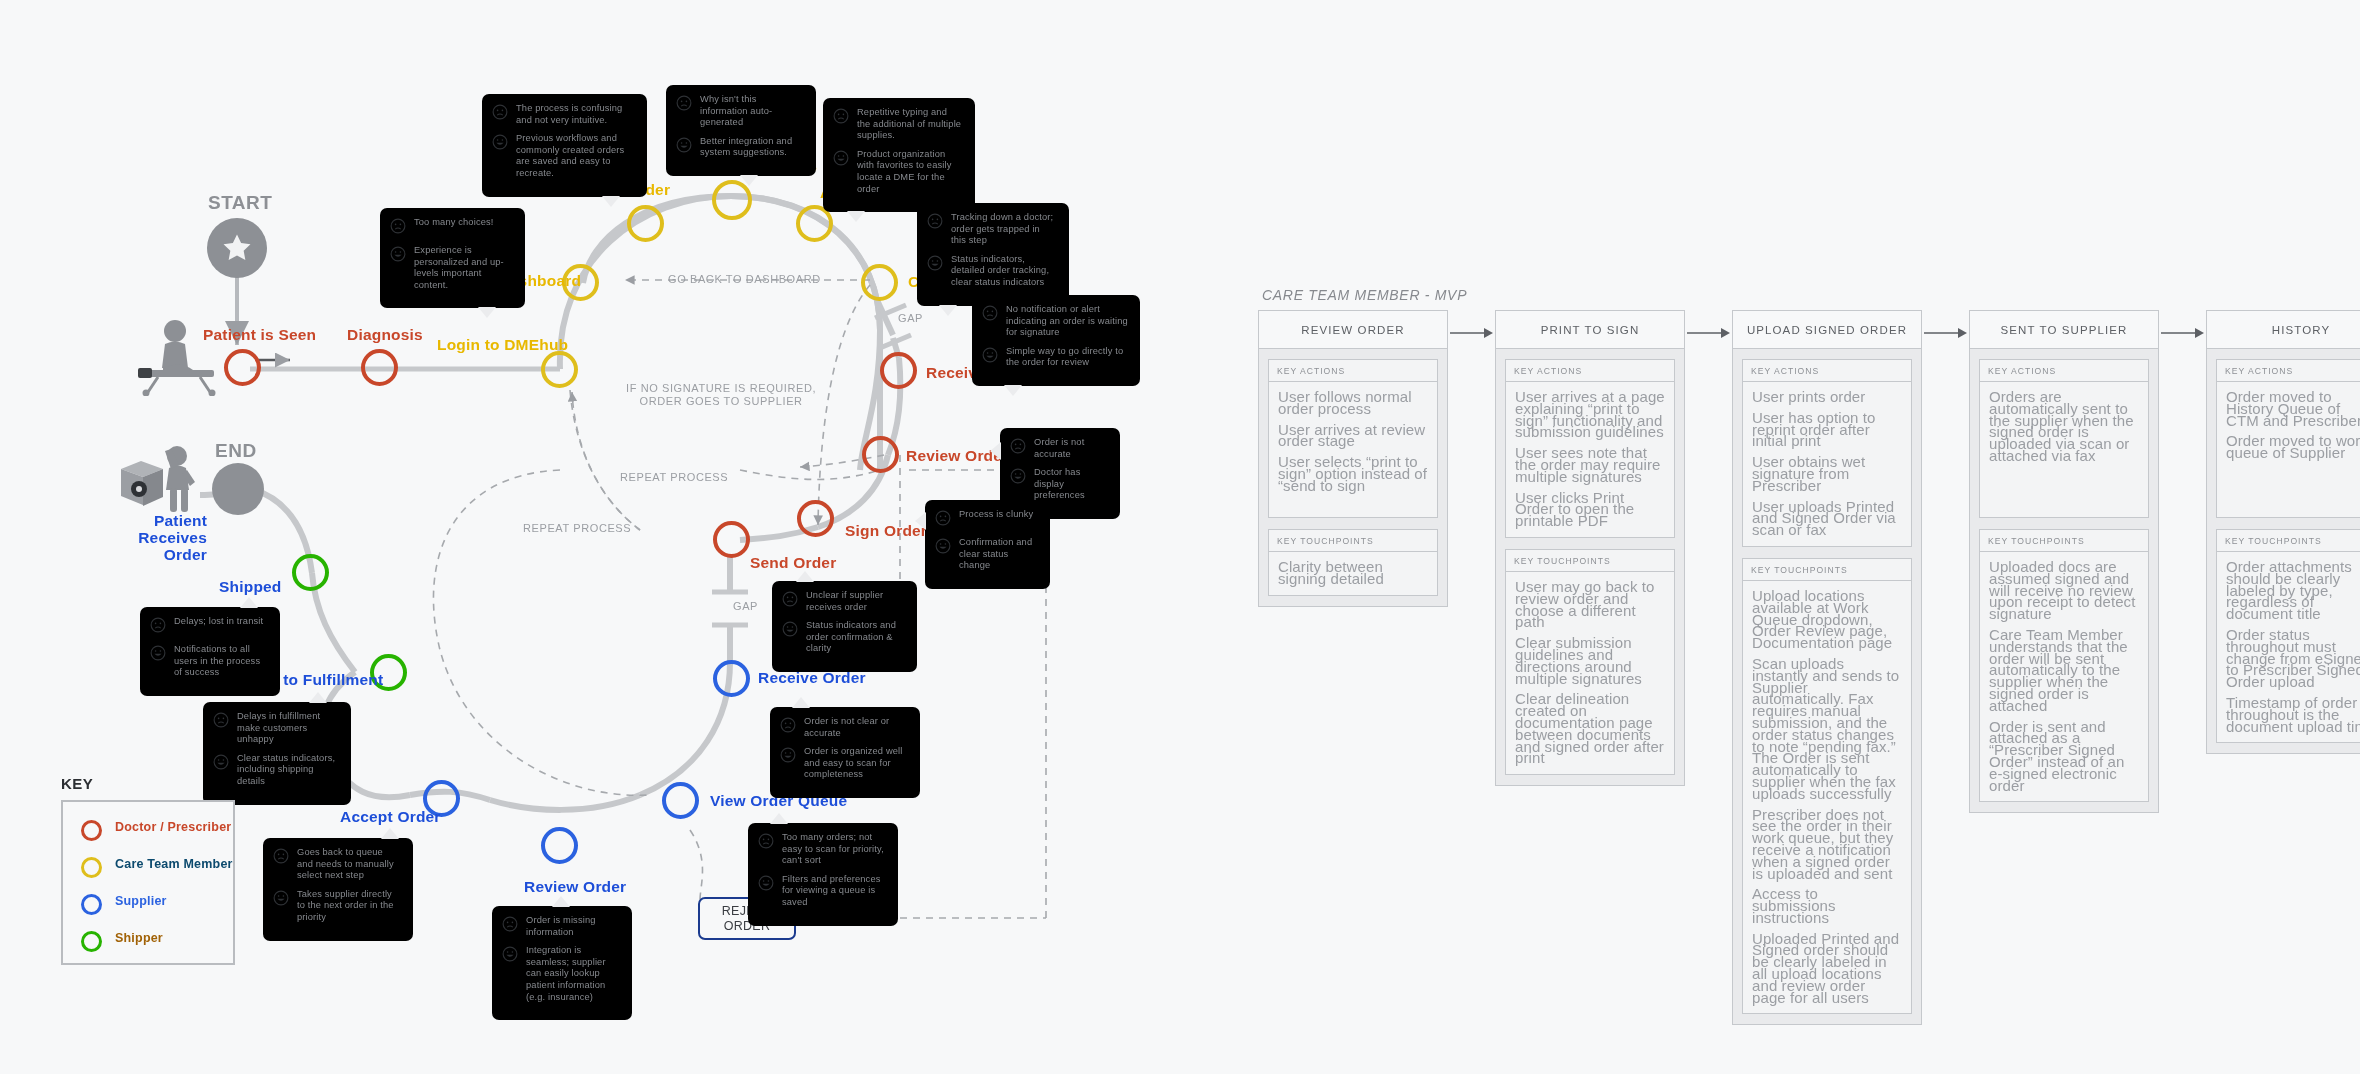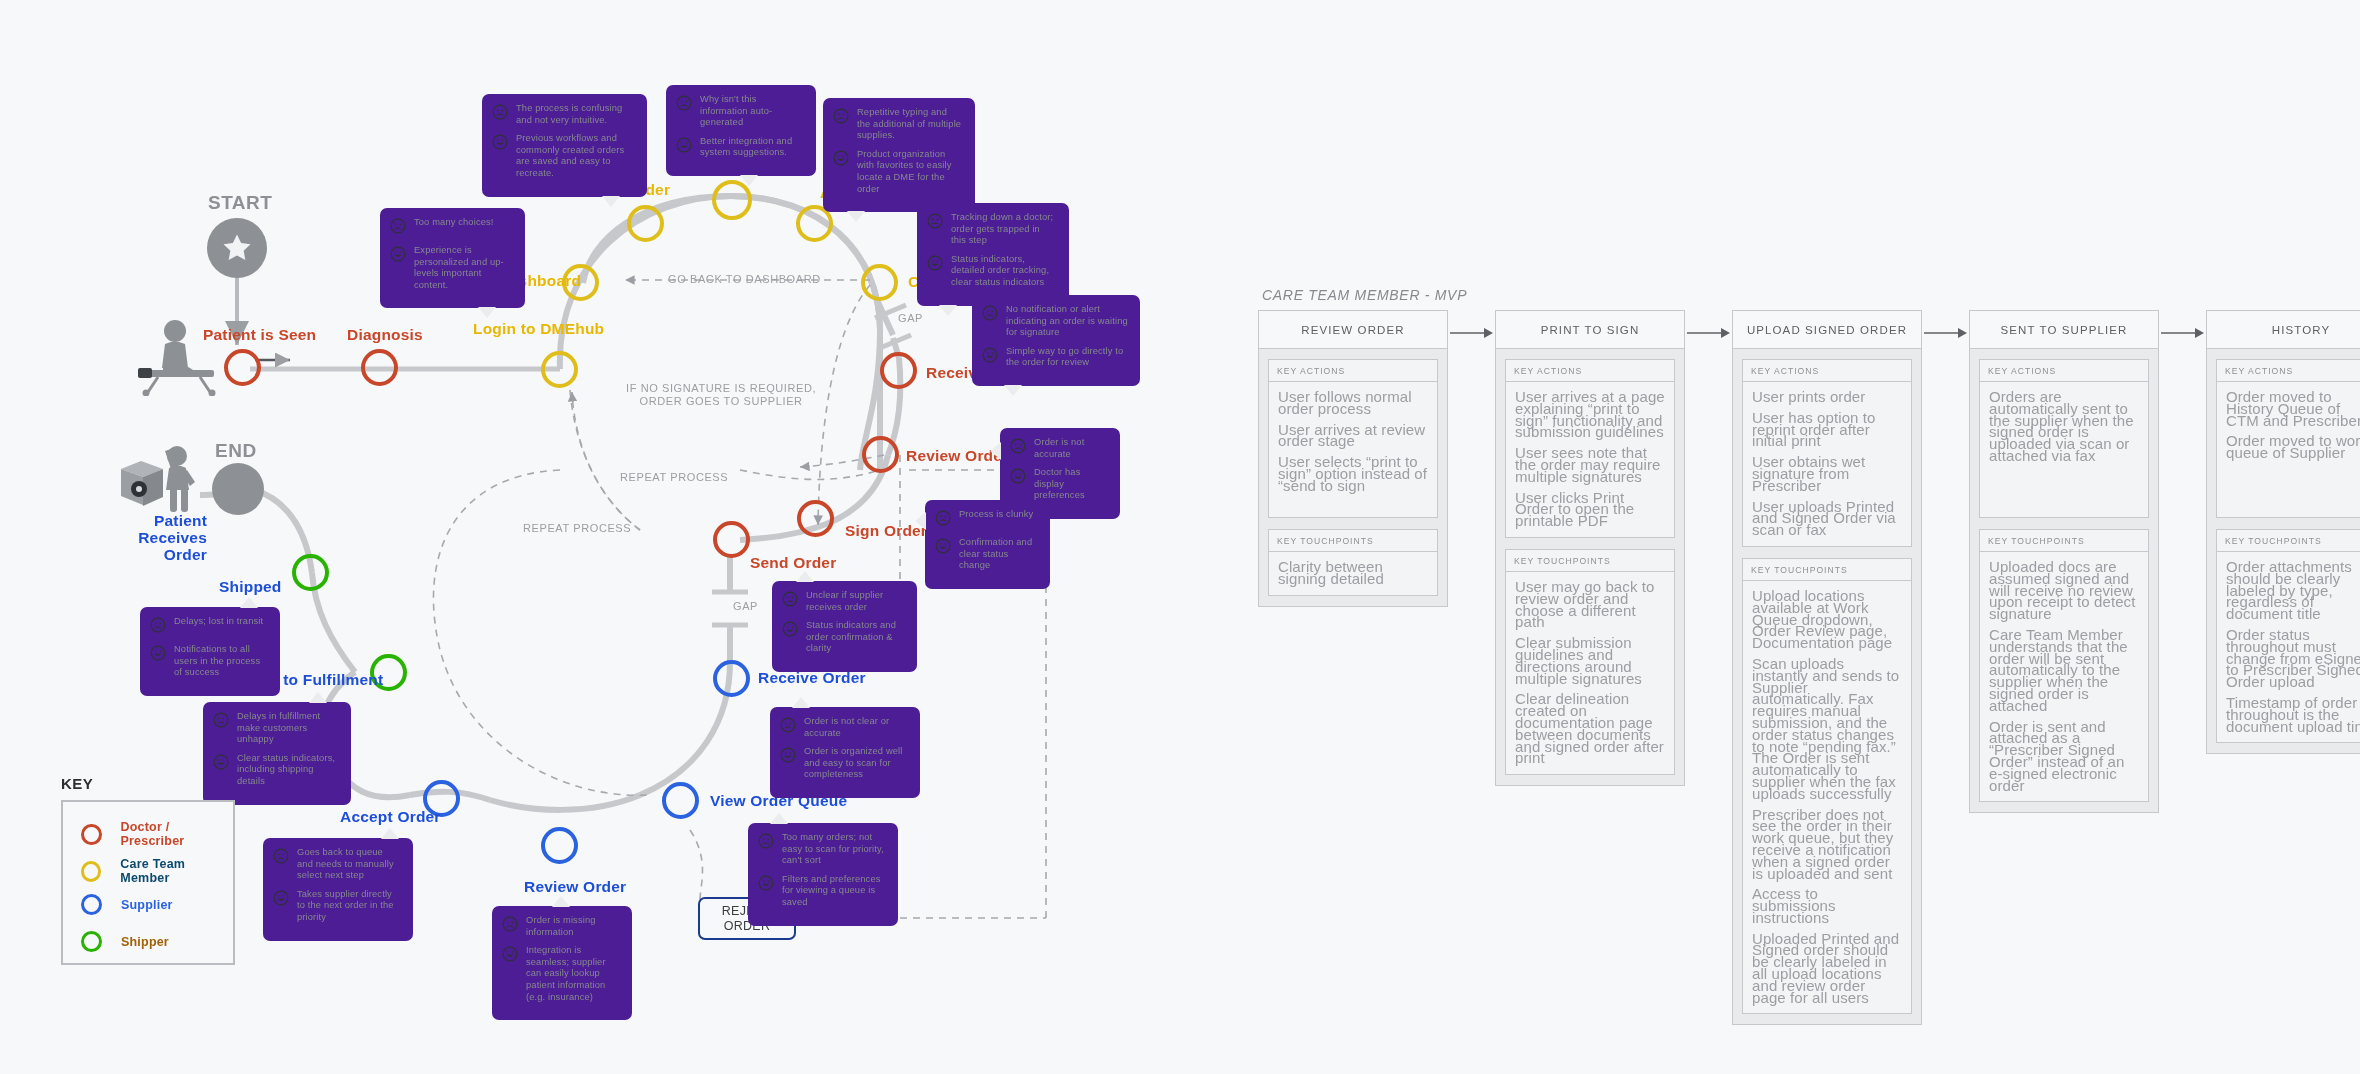--- a/index.html
+++ b/index.html
@@ -39,7 +39,7 @@
 
   
   .callout {
-    position:absolute; background:#4c1d95; border-radius:7px;
+    position:absolute; background:#000000; border-radius:7px;
     padding:9px 12px 10px 10px;
   }
   .callout .tail {

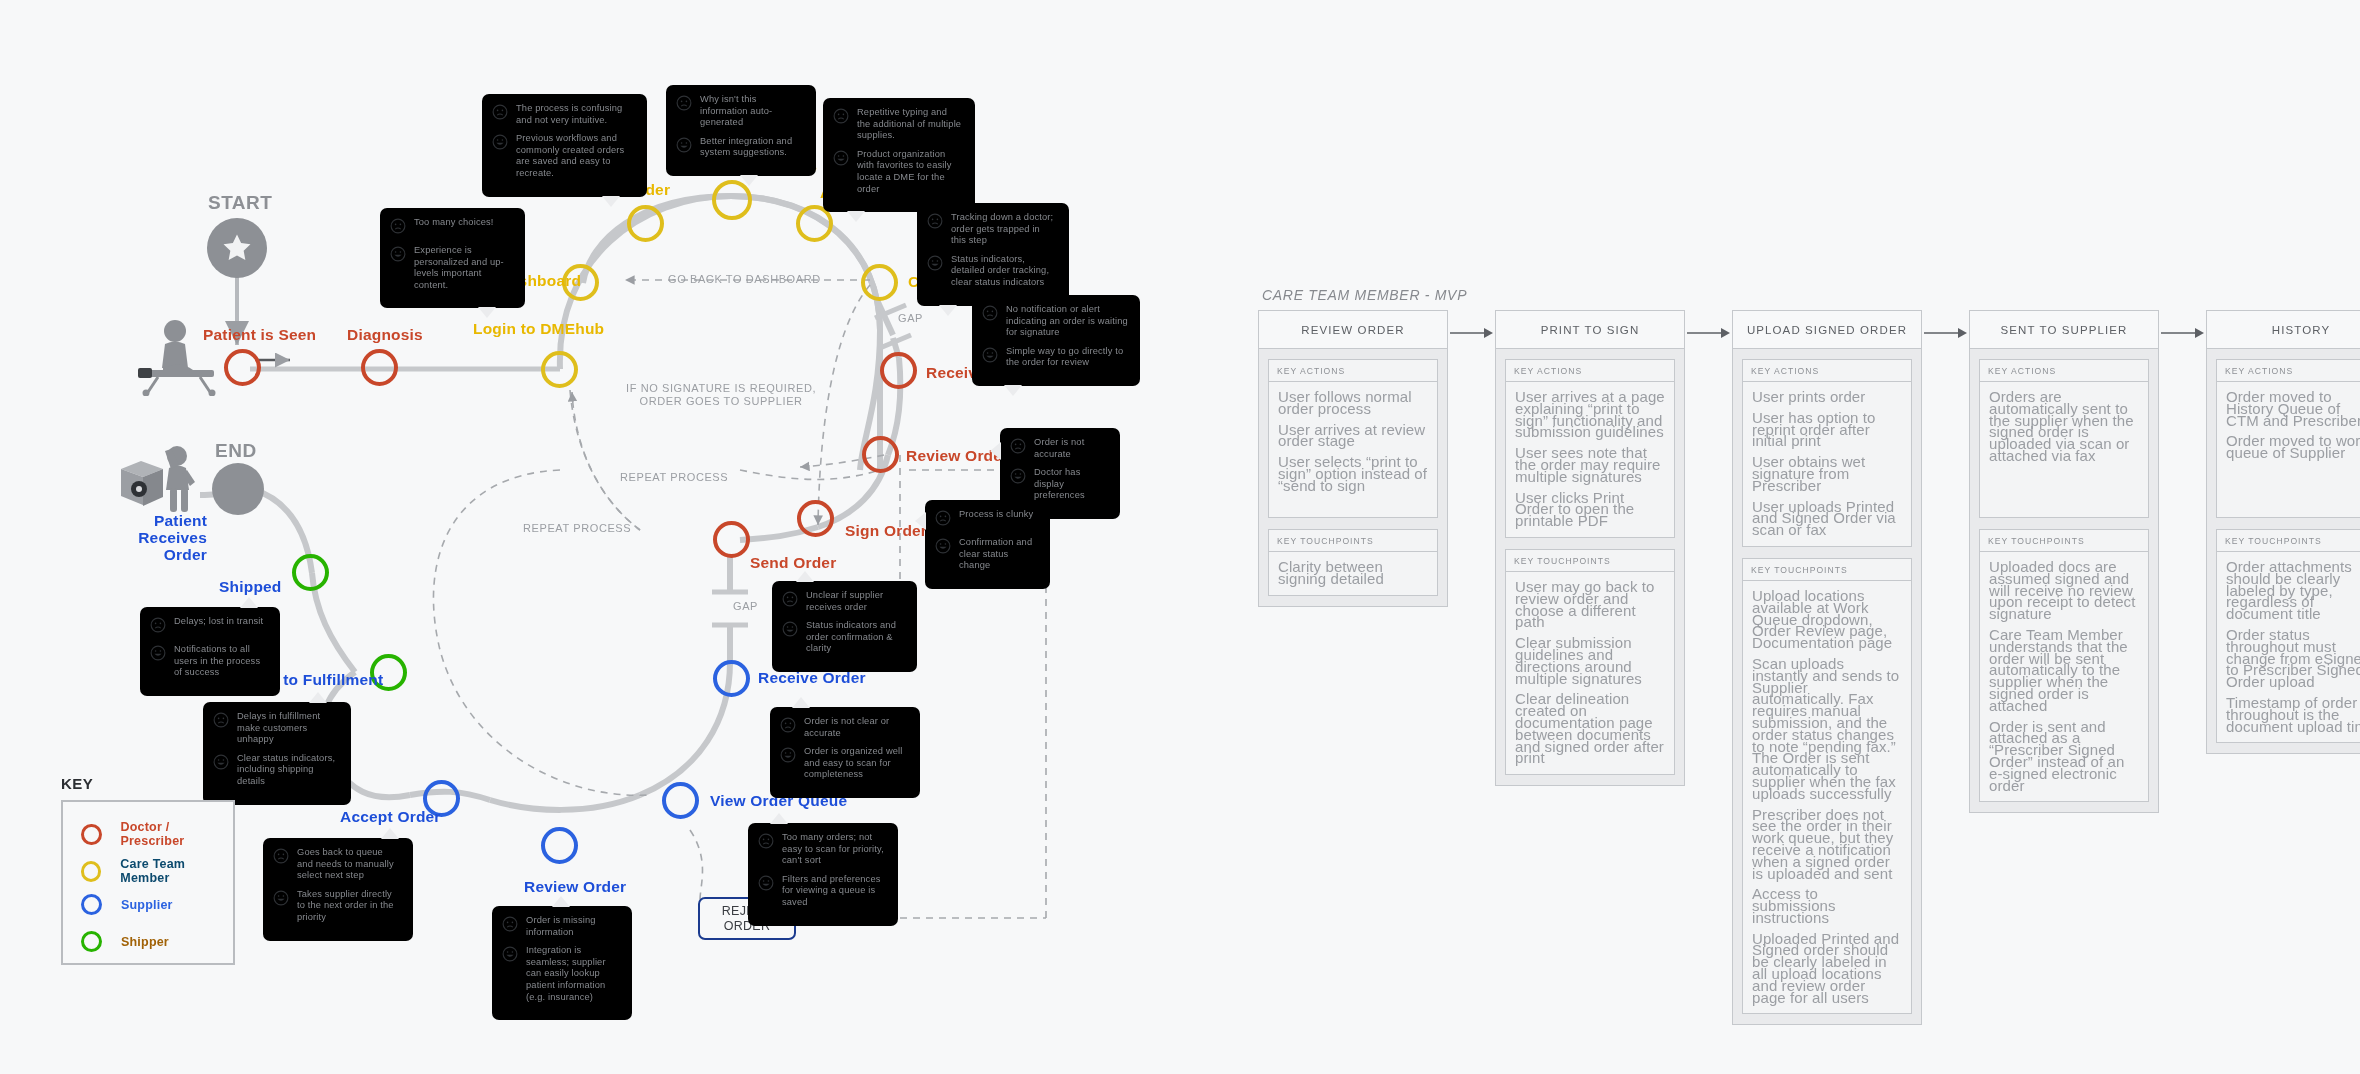--- a/index.html
+++ b/index.html
@@ -248,7 +248,7 @@
 
     <div class="node-label lbl-red" style="left:203px; top:326px;">Patient is Seen</div>
     <div class="node-label lbl-red" style="left:347px; top:326px;">Diagnosis</div>
-    <div class="node-label lbl-yellow" style="left:437px; top:320px;margin-left:36px;">Login to DMEhub</div>
+    <div class="node-label lbl-yellow" style="left:437px; top:336px;">Login to DMEhub</div>
     <div class="node-label lbl-yellow" style="left:458px; top:272px;">View Dashboard</div>
     <div class="node-label lbl-yellow" style="left:536px; top:181px;">Create New Order</div>
     <div class="node-label lbl-yellow" style="left:682px; top:157px;">Add Order Details</div>

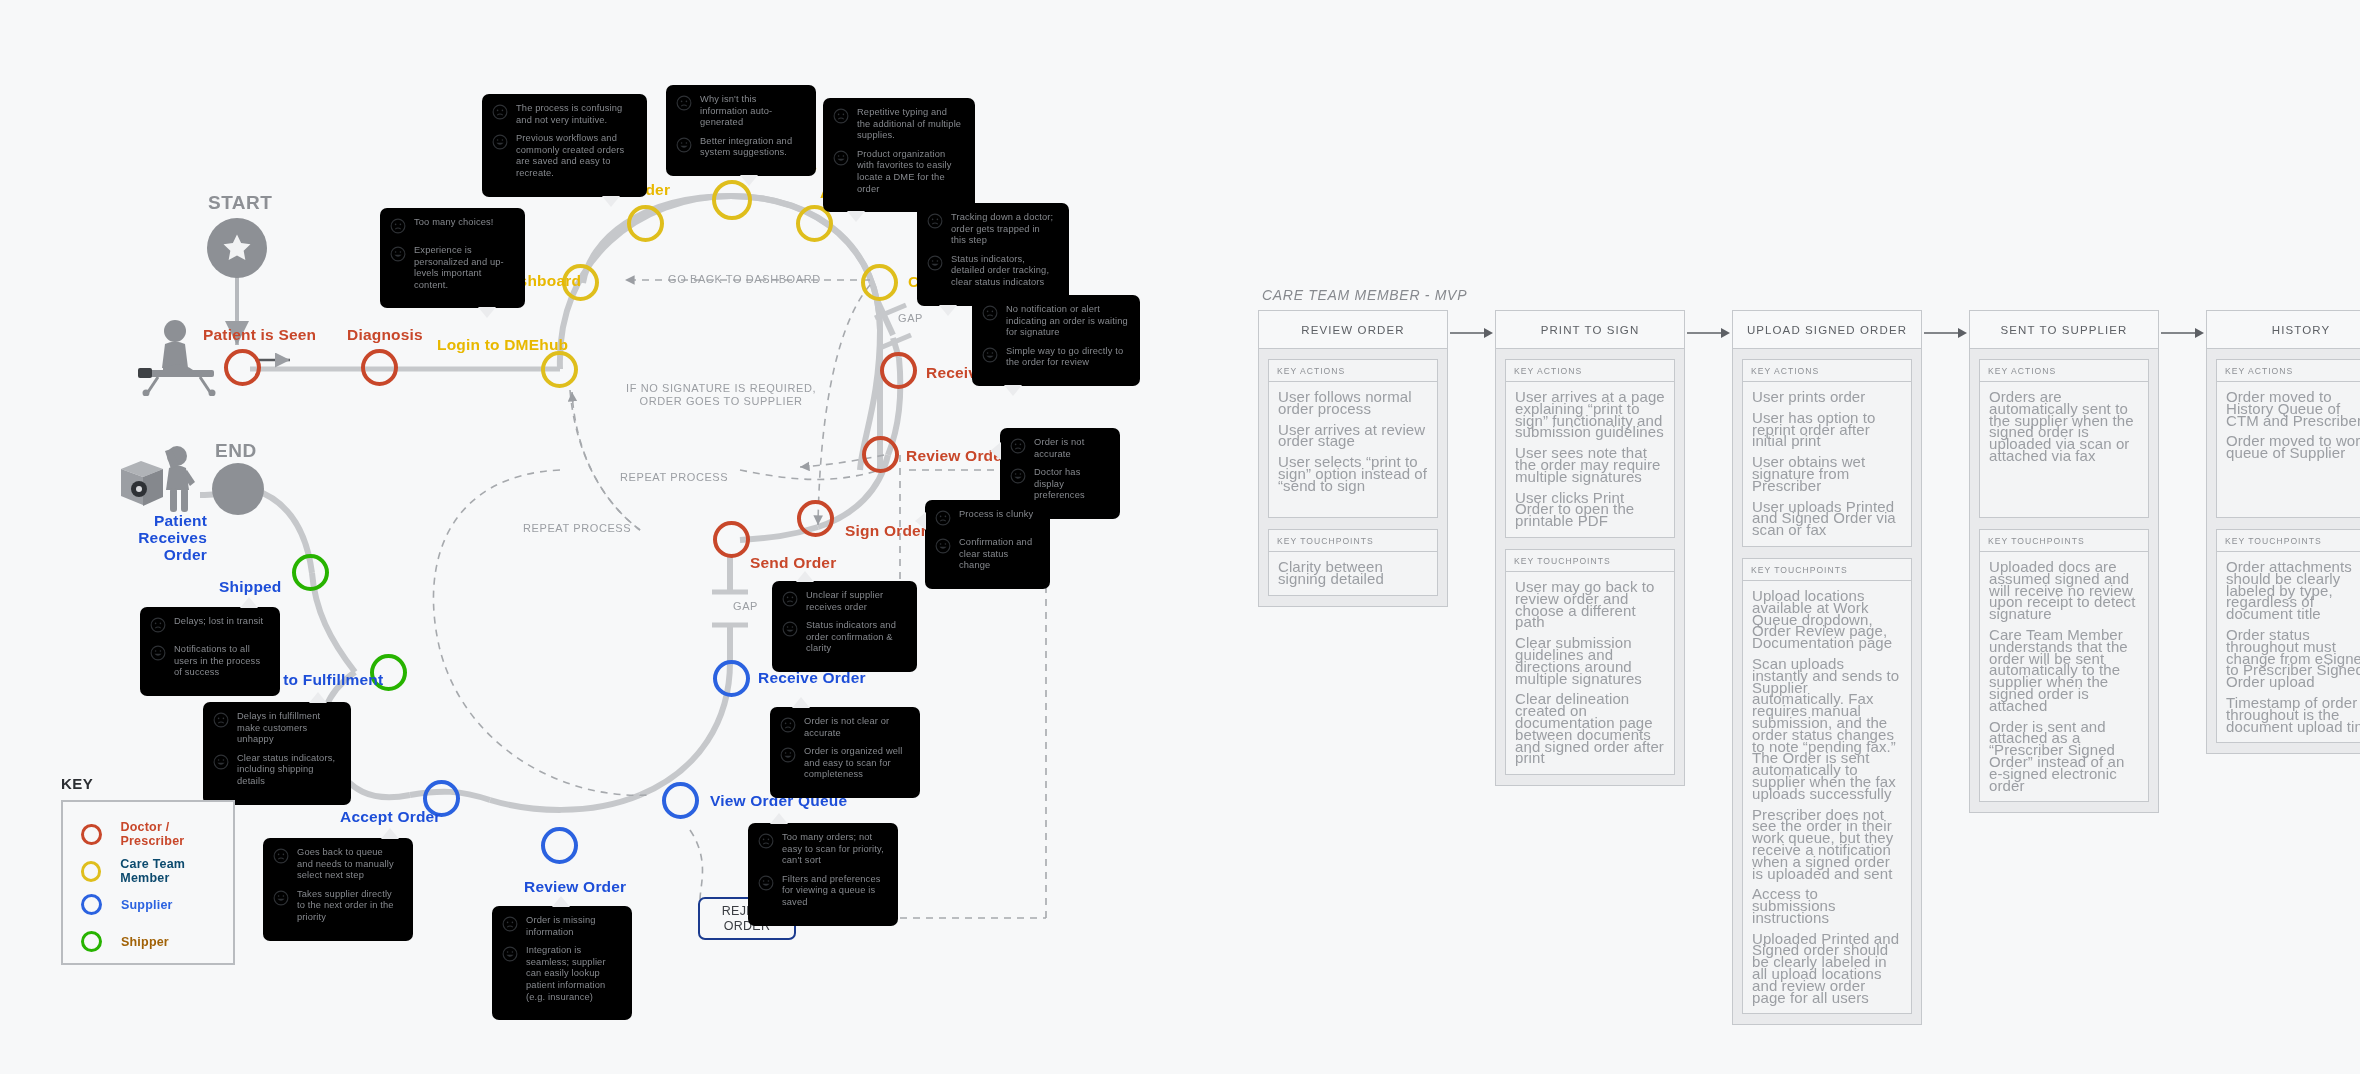--- a/index.html
+++ b/index.html
@@ -72,7 +72,7 @@
     border:2px solid #b9bcc0; background:#f7f8f9;
   }
   .key-row {
-    position:absolute; display:flex; align-items:center; gap:19px; left:18px;
+    position:absolute; display:flex; align-items:flex-start; gap:13px; left:18px;
   }
   .key-ring { width:21px; height:21px; border-radius:50%; border:3.2px solid; }
   .key-lbl { font-weight:bold; font-size:12.5px; letter-spacing:.2px; }

